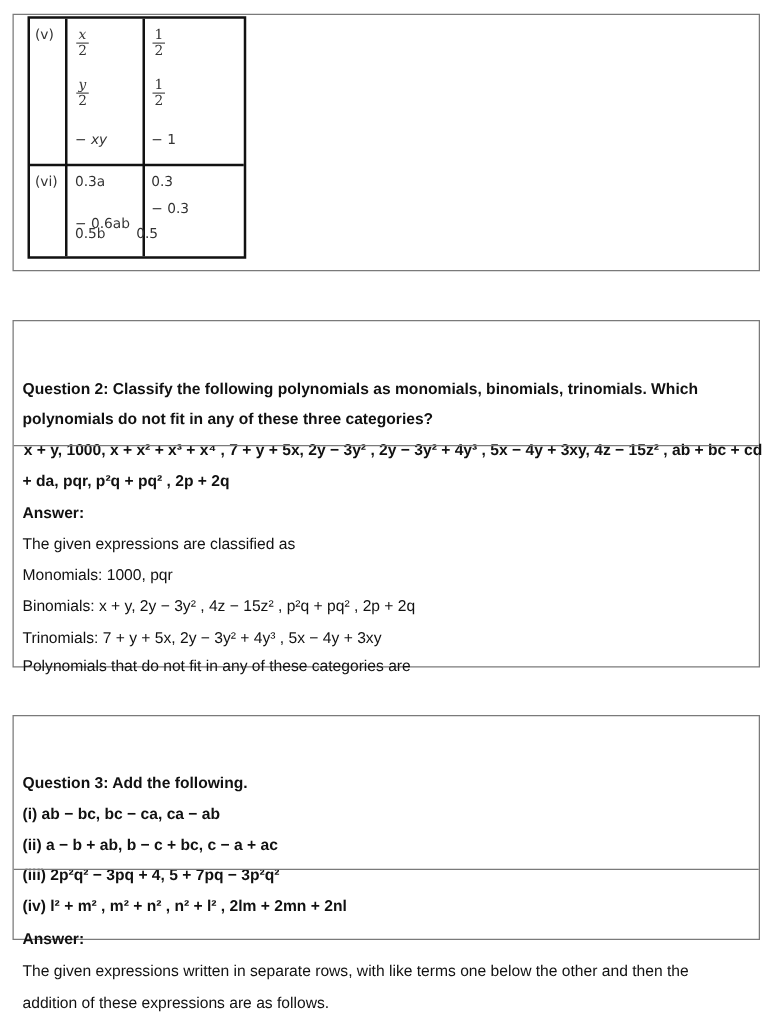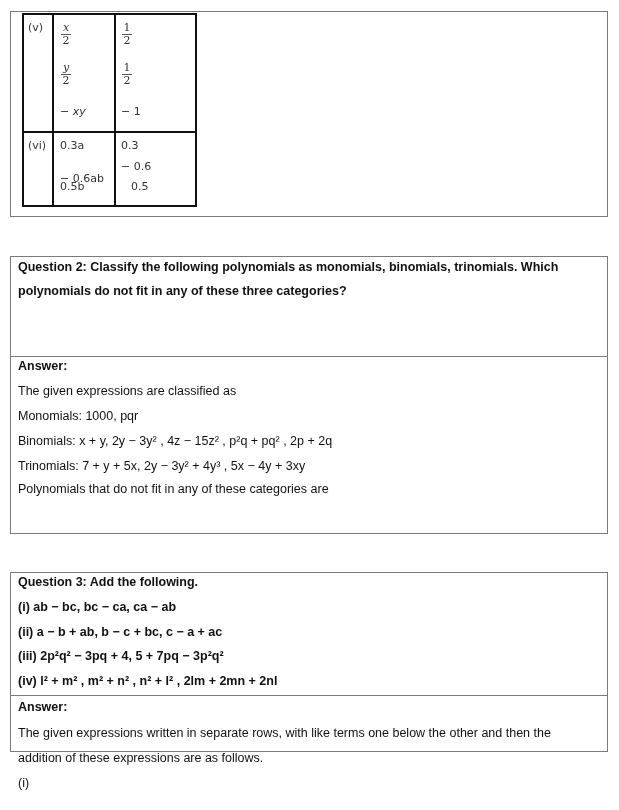--- a/index.html
+++ b/index.html
@@ -60,7 +60,7 @@
     <span class="cell" style="left:36px;top:157px">− 0.6ab</span>
     <span class="cell" style="left:36px;top:165px">0.5b</span>
     <span class="cell" style="left:97px;top:124px">0.3</span>
-    <span class="cell" style="left:97px;top:145px">− 0.6</span>
+    <span class="cell" style="left:97px;top:145px">− 0.3</span>
     <span class="cell" style="left:107px;top:165px">0.5</span>
   </div>
 </div>

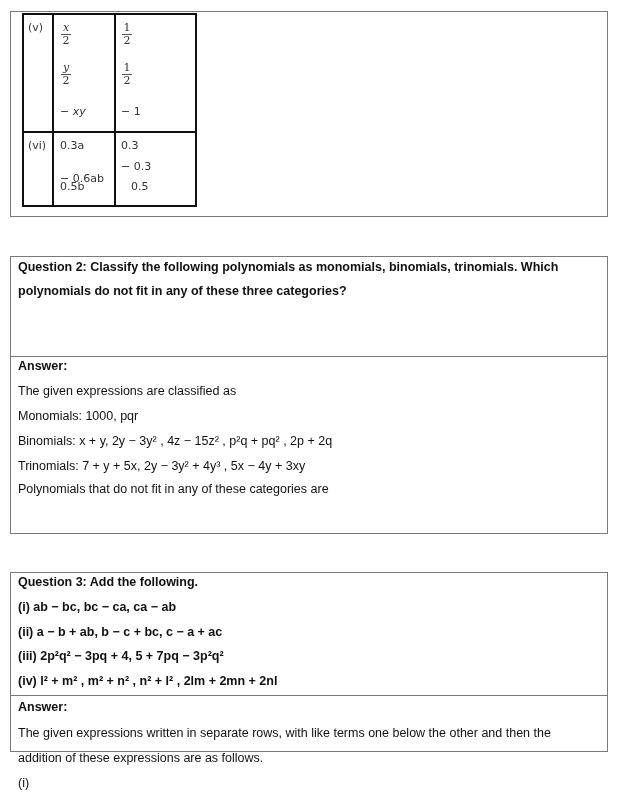--- a/index.html
+++ b/index.html
@@ -61,7 +61,7 @@
     <span class="cell" style="left:36px;top:165px">0.5b</span>
     <span class="cell" style="left:97px;top:124px">0.3</span>
     <span class="cell" style="left:97px;top:145px">− 0.3</span>
-    <span class="cell" style="left:107px;top:165px">0.5</span>
+    <span class="cell" style="left:85px;top:165px">0.5</span>
   </div>
 </div>
 

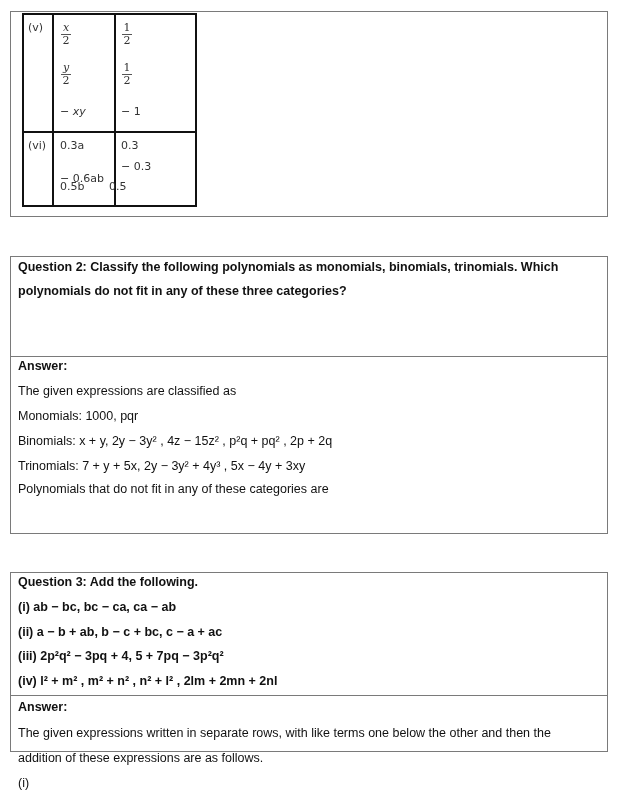--- a/index.html
+++ b/index.html
@@ -22,7 +22,7 @@
   .frac .den { display: block; }
   .it { font-style: italic; }
 
-  .line { position: absolute; left: 7px; font-size: 12.5px; white-space: nowrap; line-height: 16px; }
+  .line { position: absolute; left: 7px; font-size: 12.5px; white-space: nowrap; line-height: 16px; margin-top: 44px; }
   .b { font-weight: bold; }
 </style>
 </head>

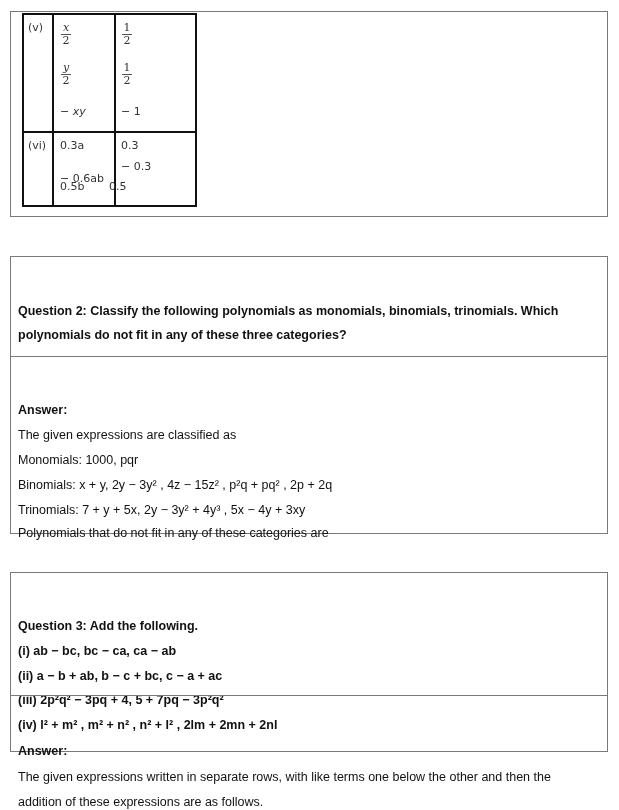--- a/index.html
+++ b/index.html
@@ -68,6 +68,7 @@
 <div class="box" id="box2">
   <div class="line b" style="top:2px">Question 2: Classify the following polynomials as monomials, binomials, trinomials. Which</div>
   <div class="line b" style="top:26px">polynomials do not fit in any of these three categories?</div>
+  <div class="line b" style="top:51px;left:8px">x + y, 1000, x + x² + x³ + x⁴ , 7 + y + 5x, 2y − 3y² , 2y − 3y² + 4y³ , 5x − 4y + 3xy, 4z − 15z² , ab + bc + cd</div>
   <div class="divider" style="top:99px"></div>
   <div class="line b" style="top:101px">Answer:</div>
   <div class="line" style="top:126px">The given expressions are classified as</div>

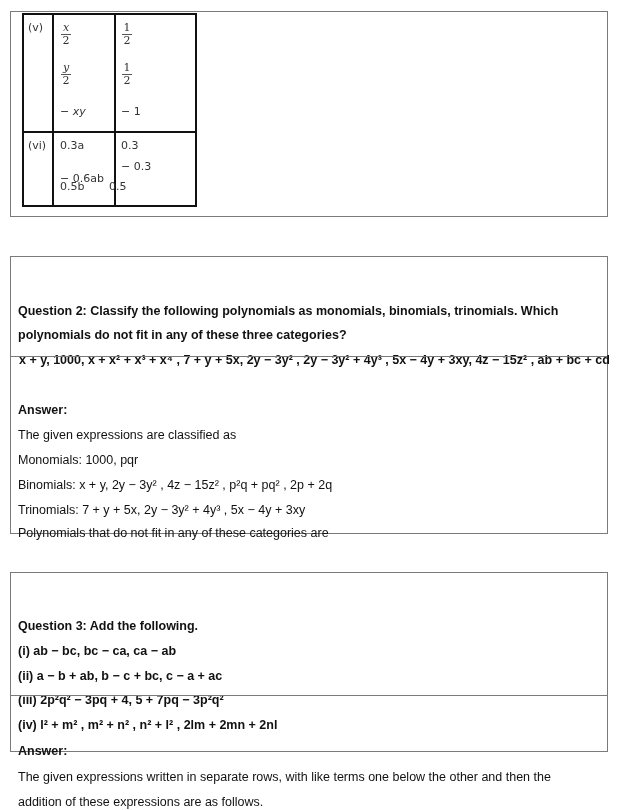--- a/index.html
+++ b/index.html
@@ -69,6 +69,7 @@
   <div class="line b" style="top:2px">Question 2: Classify the following polynomials as monomials, binomials, trinomials. Which</div>
   <div class="line b" style="top:26px">polynomials do not fit in any of these three categories?</div>
   <div class="line b" style="top:51px;left:8px">x + y, 1000, x + x² + x³ + x⁴ , 7 + y + 5x, 2y − 3y² , 2y − 3y² + 4y³ , 5x − 4y + 3xy, 4z − 15z² , ab + bc + cd</div>
+  <div class="line b" style="top:76px">+ da, pqr, p²q + pq² , 2p + 2q</div>
   <div class="divider" style="top:99px"></div>
   <div class="line b" style="top:101px">Answer:</div>
   <div class="line" style="top:126px">The given expressions are classified as</div>

